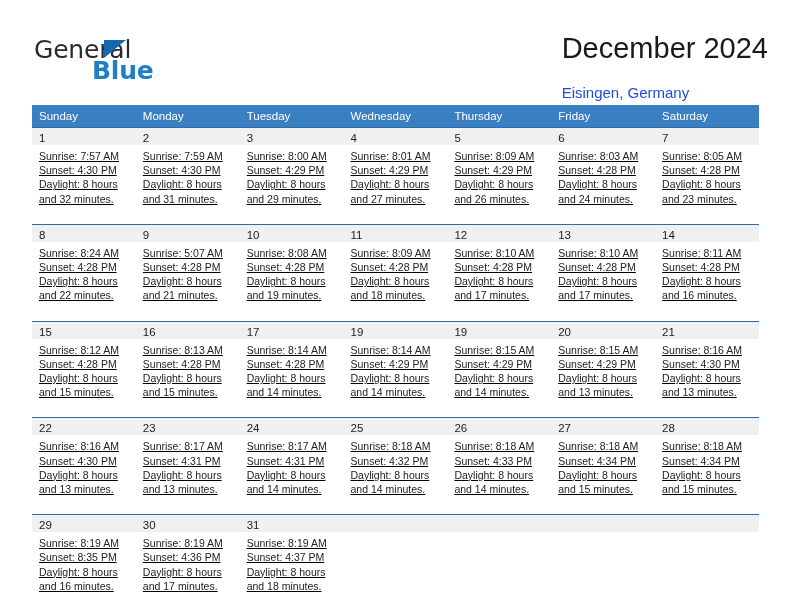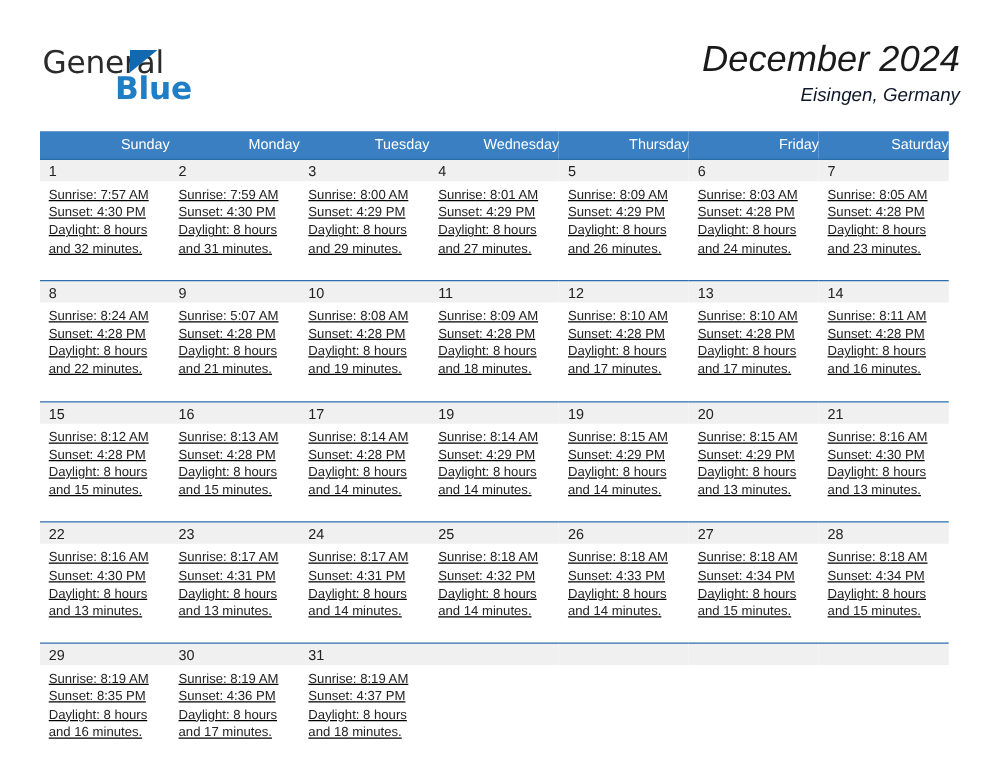--- a/index.html
+++ b/index.html
@@ -72,8 +72,7 @@
     position: absolute;
     right: 36px;
     top: 30px;
-    text-align: right;
-    font-style: italic;
+    text-align: left;
   }
   .cal-title {
     font-size: 29px;

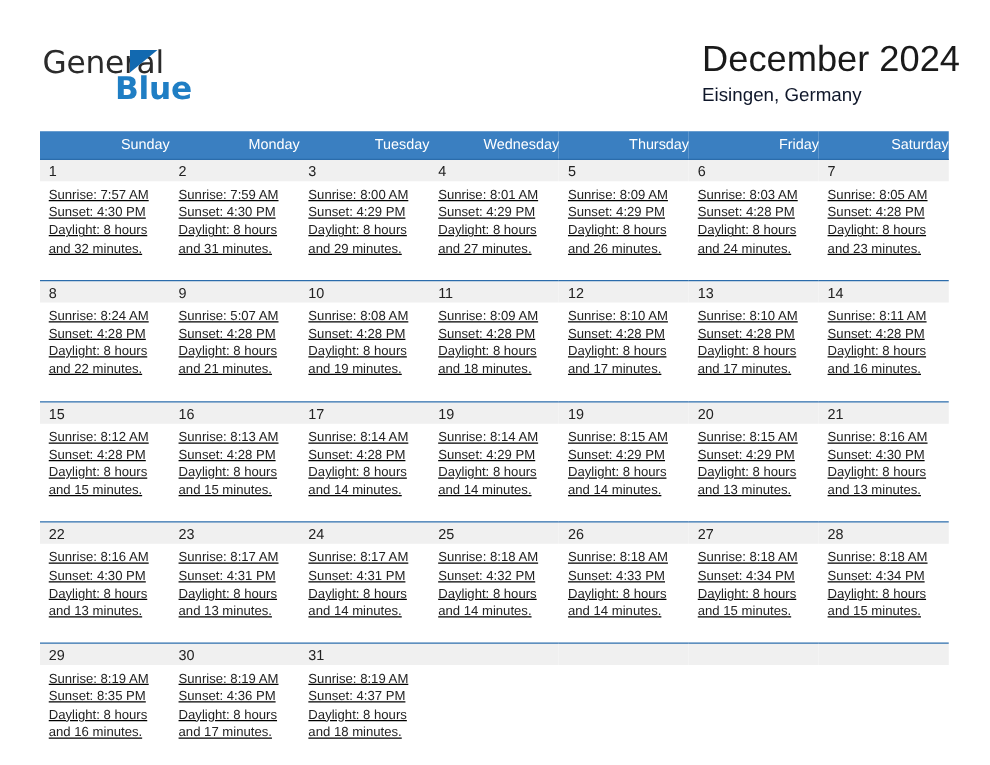--- a/index.html
+++ b/index.html
@@ -82,9 +82,9 @@
   }
   .cal-subtitle {
     font-size: 15px;
-    color: #0f172a;
+    color: #1d4ed8;
     line-height: 22px;
-    margin-top: 0;
+    margin-top: 16px;
     white-space: nowrap;
   }
 

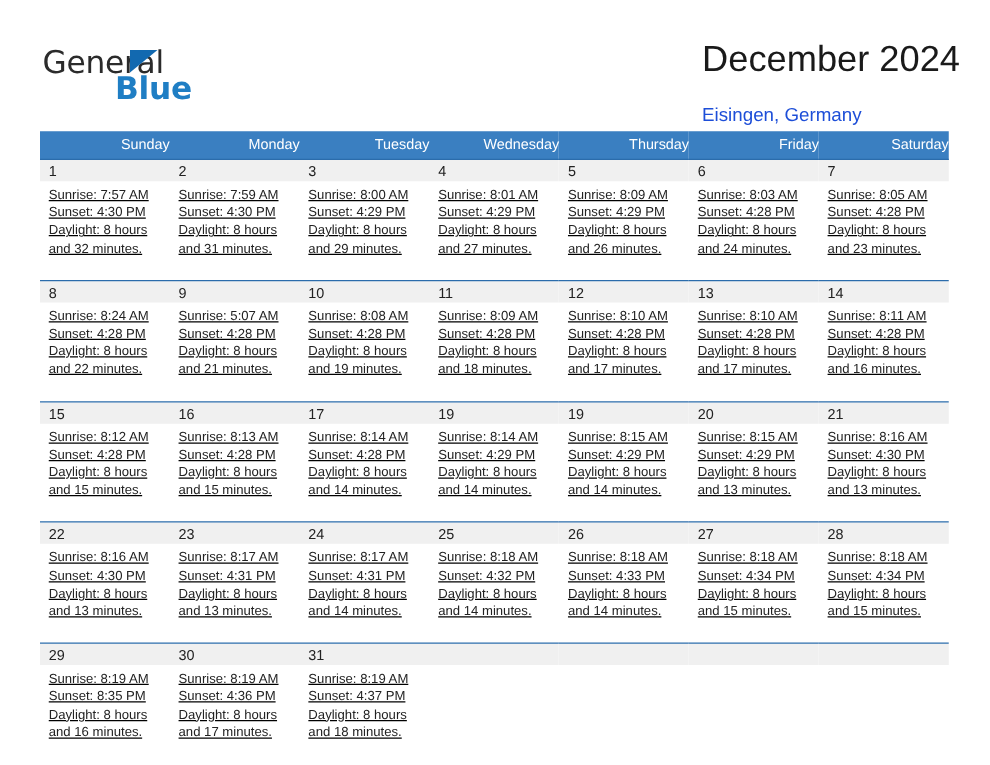--- a/index.html
+++ b/index.html
@@ -102,7 +102,7 @@
     color: #ffffff;
     font-size: 11.5px;
     font-weight: normal;
-    text-align: right;
+    text-align: left;
     padding: 5px 0 5px 7px;
     height: 19px;
     box-sizing: border-box;

